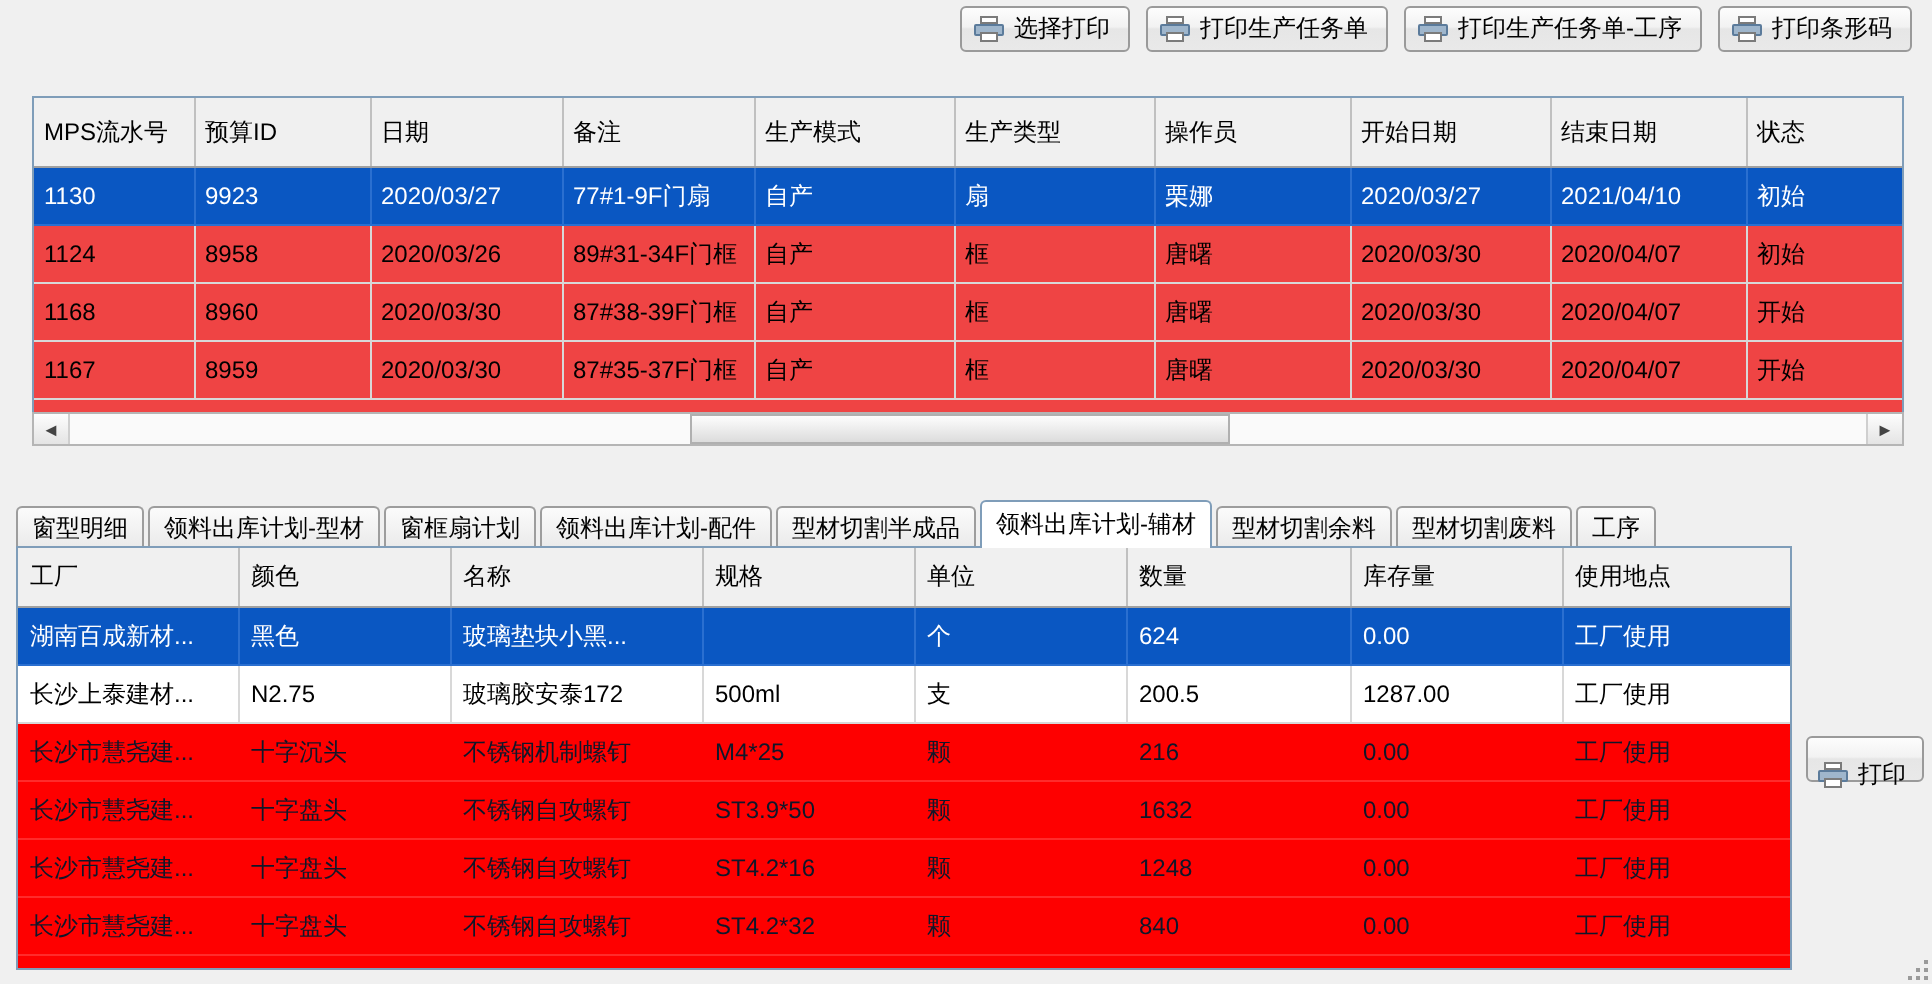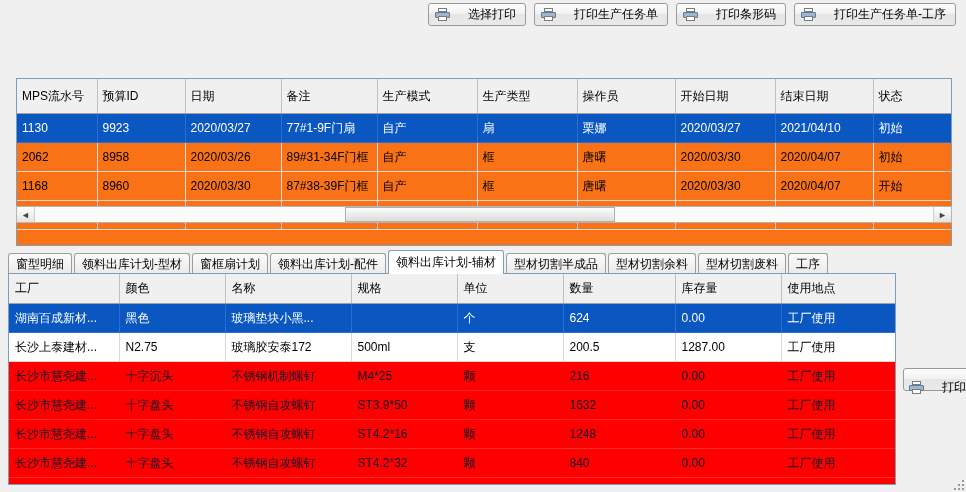--- a/index.html
+++ b/index.html
@@ -48,7 +48,7 @@
   .tbtn {
     display: flex;
     align-items: center;
-    gap: 18px;
+    gap: 5px;
     height: 23px;
     padding: 0 9px 0 6px;
     background: linear-gradient(to bottom, #fdfdfd 0%, #f2f2f2 45%, #e6e6e6 50%, #e9e9e9 100%);

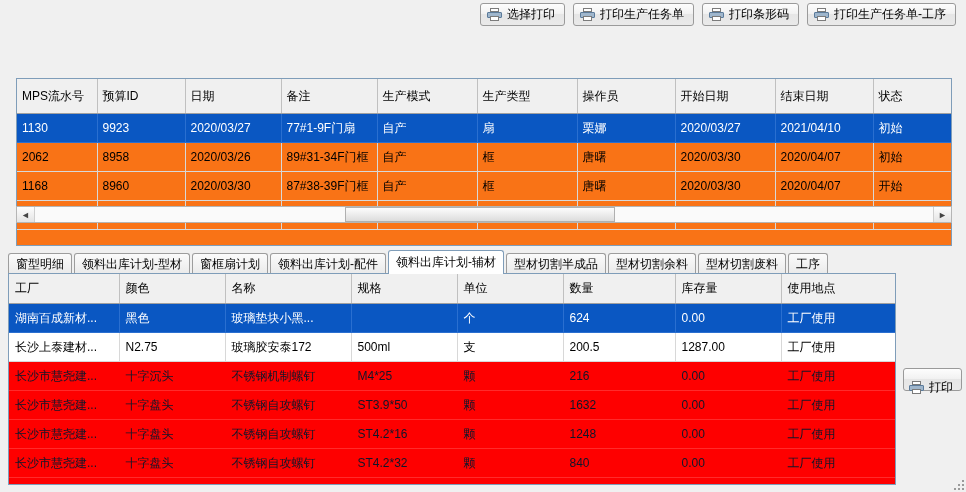--- a/index.html
+++ b/index.html
@@ -327,7 +327,7 @@
             <i class="body"></i>
             <i class="paper-bot"></i>
           </span>
-        <span>打印条形码</span>
+        <span>打印生产任务单-工序</span>
       </div>
       <div class="tbtn">
         <span class="printer-icon">
@@ -335,7 +335,7 @@
             <i class="body"></i>
             <i class="paper-bot"></i>
           </span>
-        <span>打印生产任务单-工序</span>
+        <span>打印条形码</span>
       </div>
     </div>
 

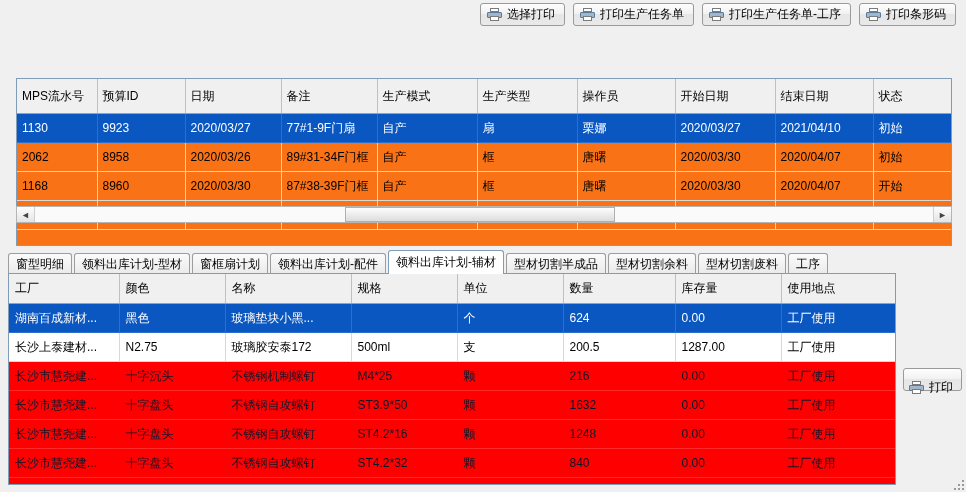--- a/index.html
+++ b/index.html
@@ -97,10 +97,9 @@
     width: 936px;
     height: 168px;
     border: 1px solid #7f9db9;
-    background: #f97316;
-    box-sizing: border-box;
-    overflow: hidden;
-    margin-top: 30px;
+    background: #ef4444;
+    box-sizing: border-box;
+    overflow: hidden;
   }
   table.grid {
     border-collapse: collapse;

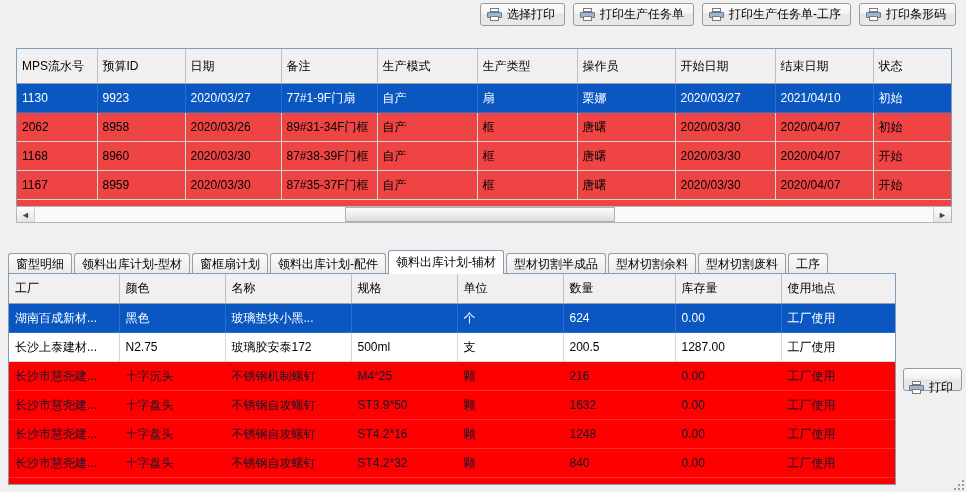--- a/index.html
+++ b/index.html
@@ -380,7 +380,7 @@
             <td>初始</td>
           </tr>
           <tr>
-            <td>2062</td>
+            <td>1124</td>
             <td>8958</td>
             <td>2020/03/26</td>
             <td>89#31-34F门框</td>

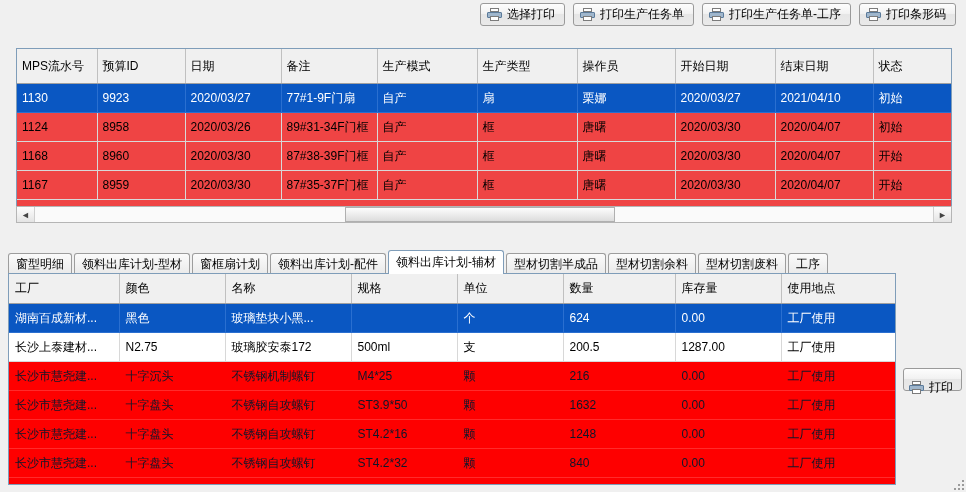--- a/index.html
+++ b/index.html
@@ -435,8 +435,8 @@
     <div class="tab">领料出库计划-型材</div>
     <div class="tab">窗框扇计划</div>
     <div class="tab">领料出库计划-配件</div>
+    <div class="tab">型材切割半成品</div>
     <div class="tab active">领料出库计划-辅材</div>
-    <div class="tab">型材切割半成品</div>
     <div class="tab">型材切割余料</div>
     <div class="tab">型材切割废料</div>
     <div class="tab">工序</div>

